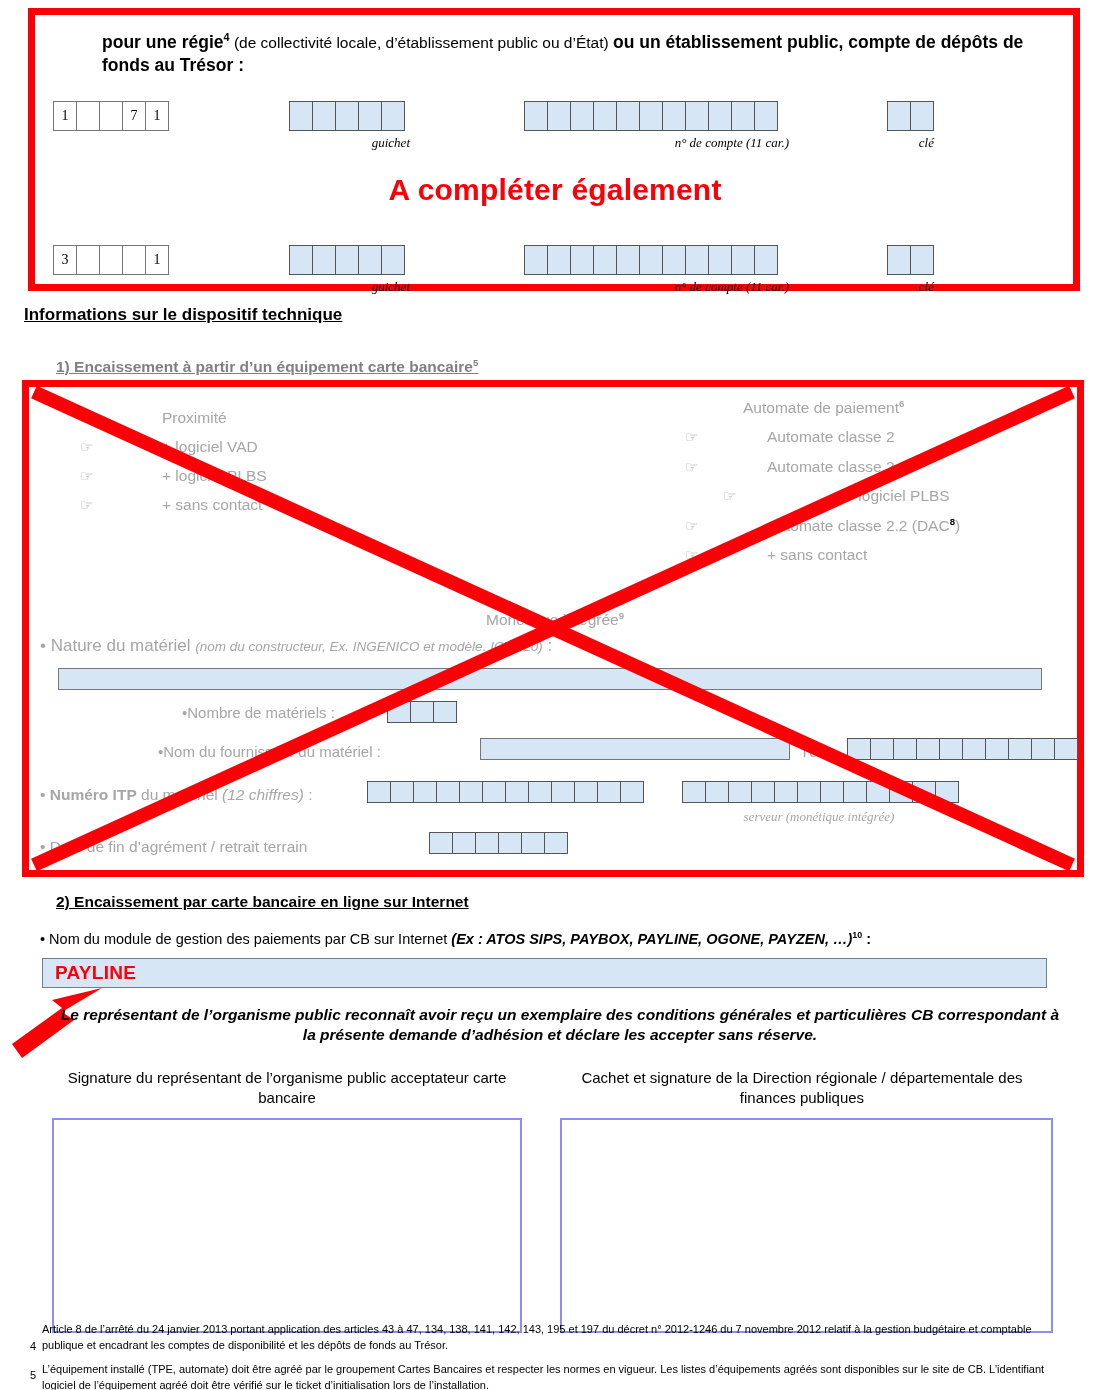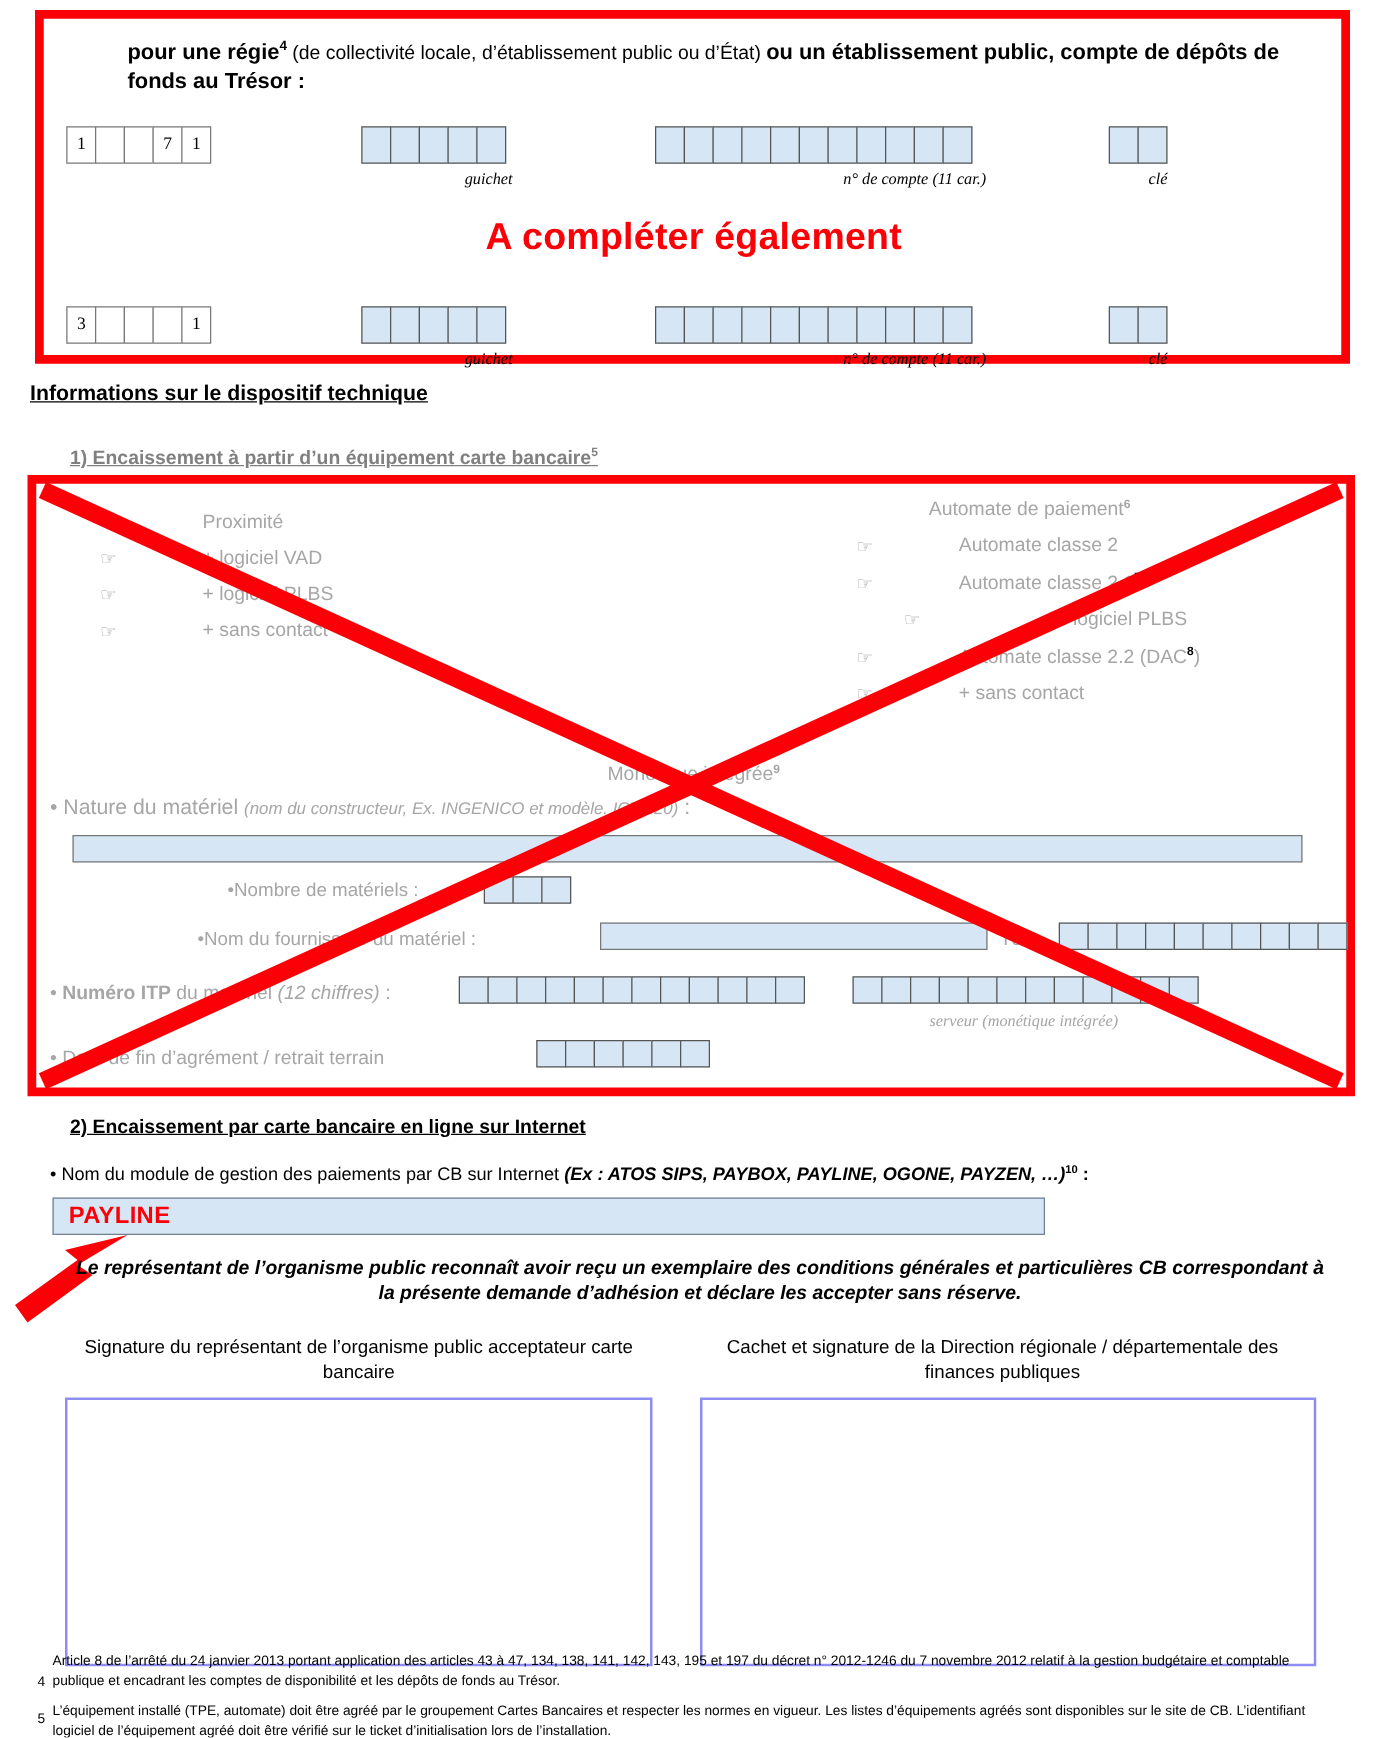--- a/index.html
+++ b/index.html
@@ -216,7 +216,7 @@
   #sec2-bullet .ex { font-style: italic; font-weight: bold; }
   #payline-field {
     position: absolute; left: 42px; top: 958px;
-    width: 794px; height: 30px;
+    width: 1005px; height: 30px;
     background: #d6e6f4; border: 1px solid #6f7f8f;
     display: flex; align-items: center;
   }

